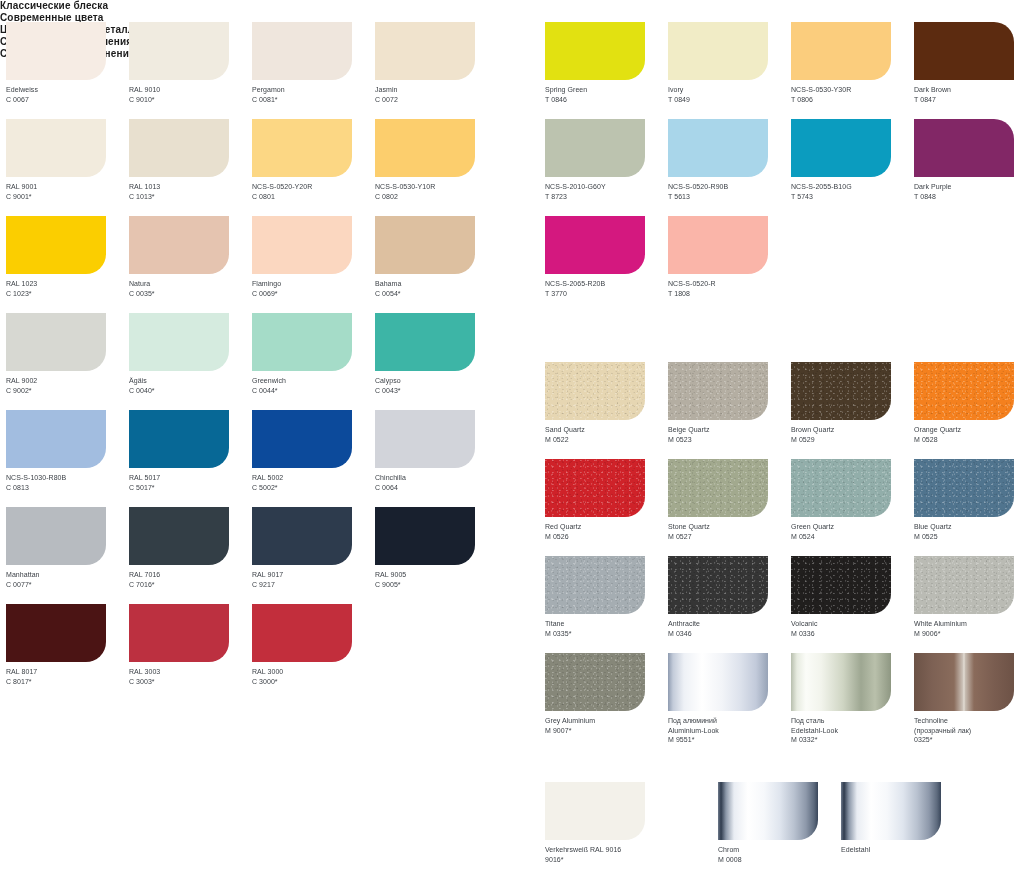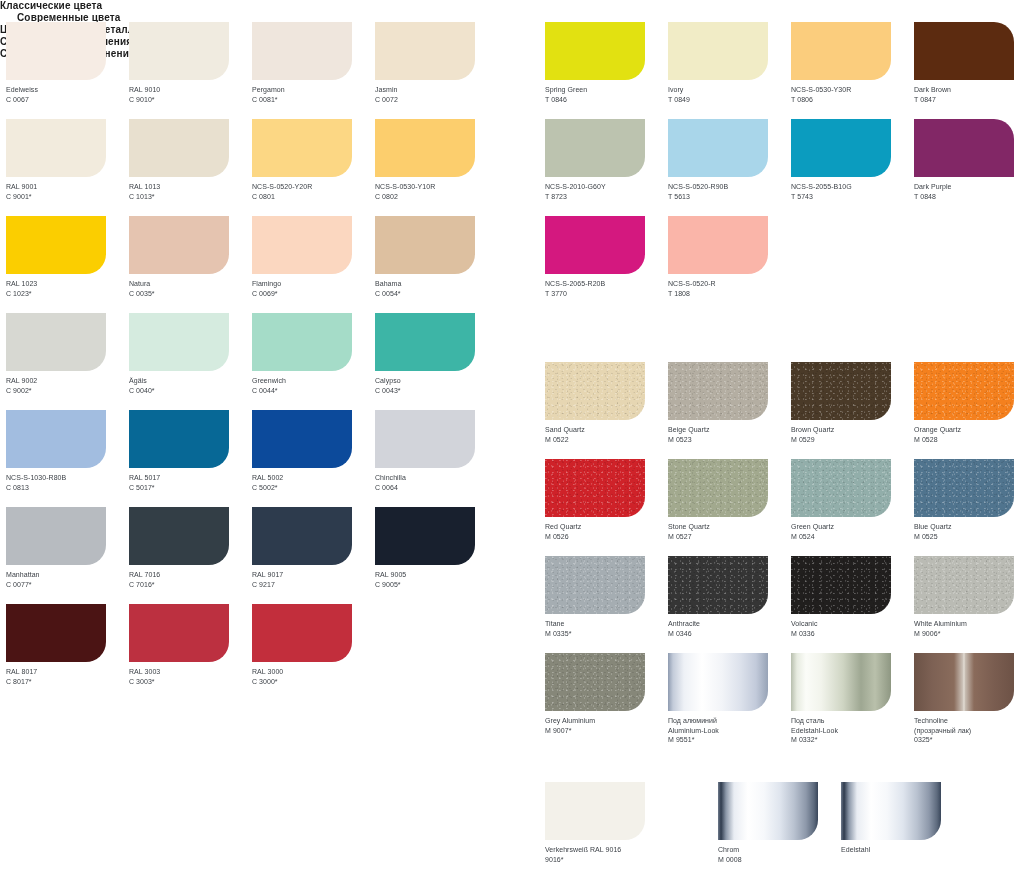--- a/index.html
+++ b/index.html
@@ -96,7 +96,7 @@
 </head>
 <body>
 
-<div class="section-title" id="classic-title">Классические цвета</div>
+<div class="section-title" id="classic-title">Классические блеска</div>
 <div class="grid" id="classic-grid">
     <div class="cell">
       <div class="swatch" title="Edelweiss" style="background: rgb(246, 236, 228);"></div>

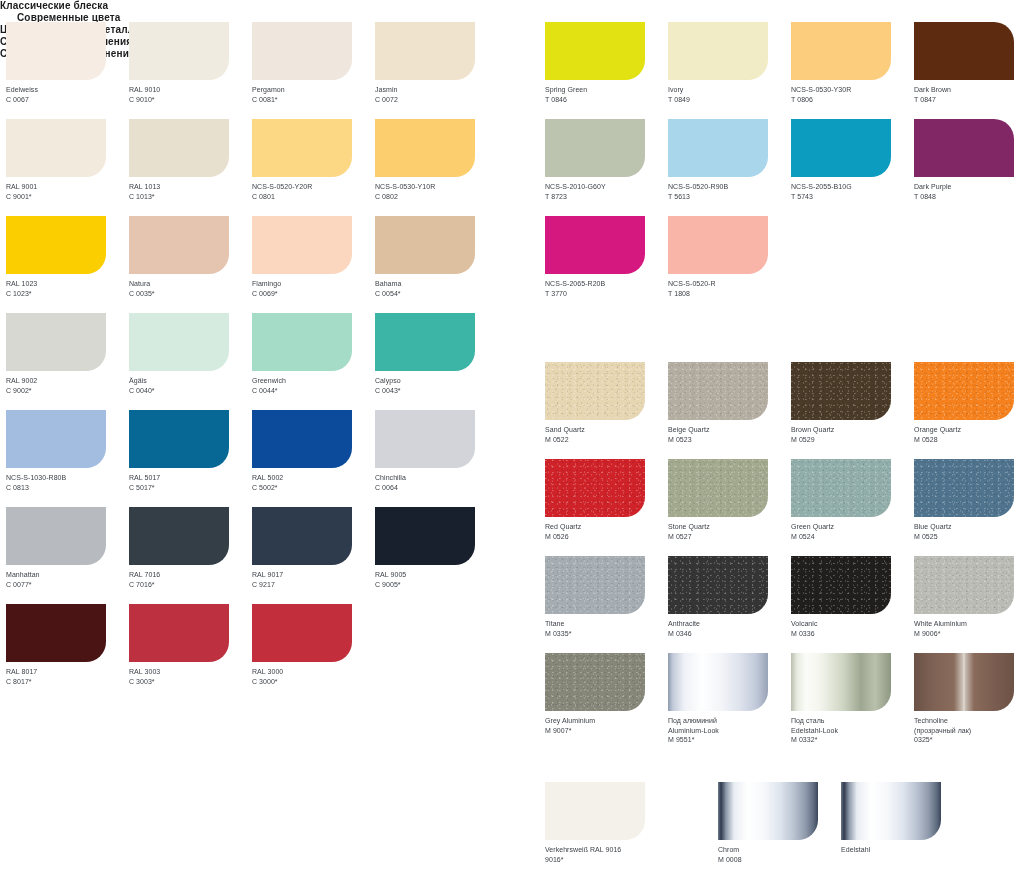--- a/index.html
+++ b/index.html
@@ -81,7 +81,7 @@
   #classic-title   { left: 6px;   top: 4px; }
   #classic-grid    { left: 6px;   top: 22px;  grid-template-columns: repeat(4, 123px); grid-auto-rows: 97px; }
 
-  #modern-title    { left: 545px; top: 4px; padding-left: 17px; }
+  #modern-title    { left: 545px; top: 4px; }
   #modern-grid     { left: 545px; top: 22px;  grid-template-columns: repeat(4, 123px); grid-auto-rows: 97px; }
 
   #metal-title     { left: 545px; top: 339px; }

